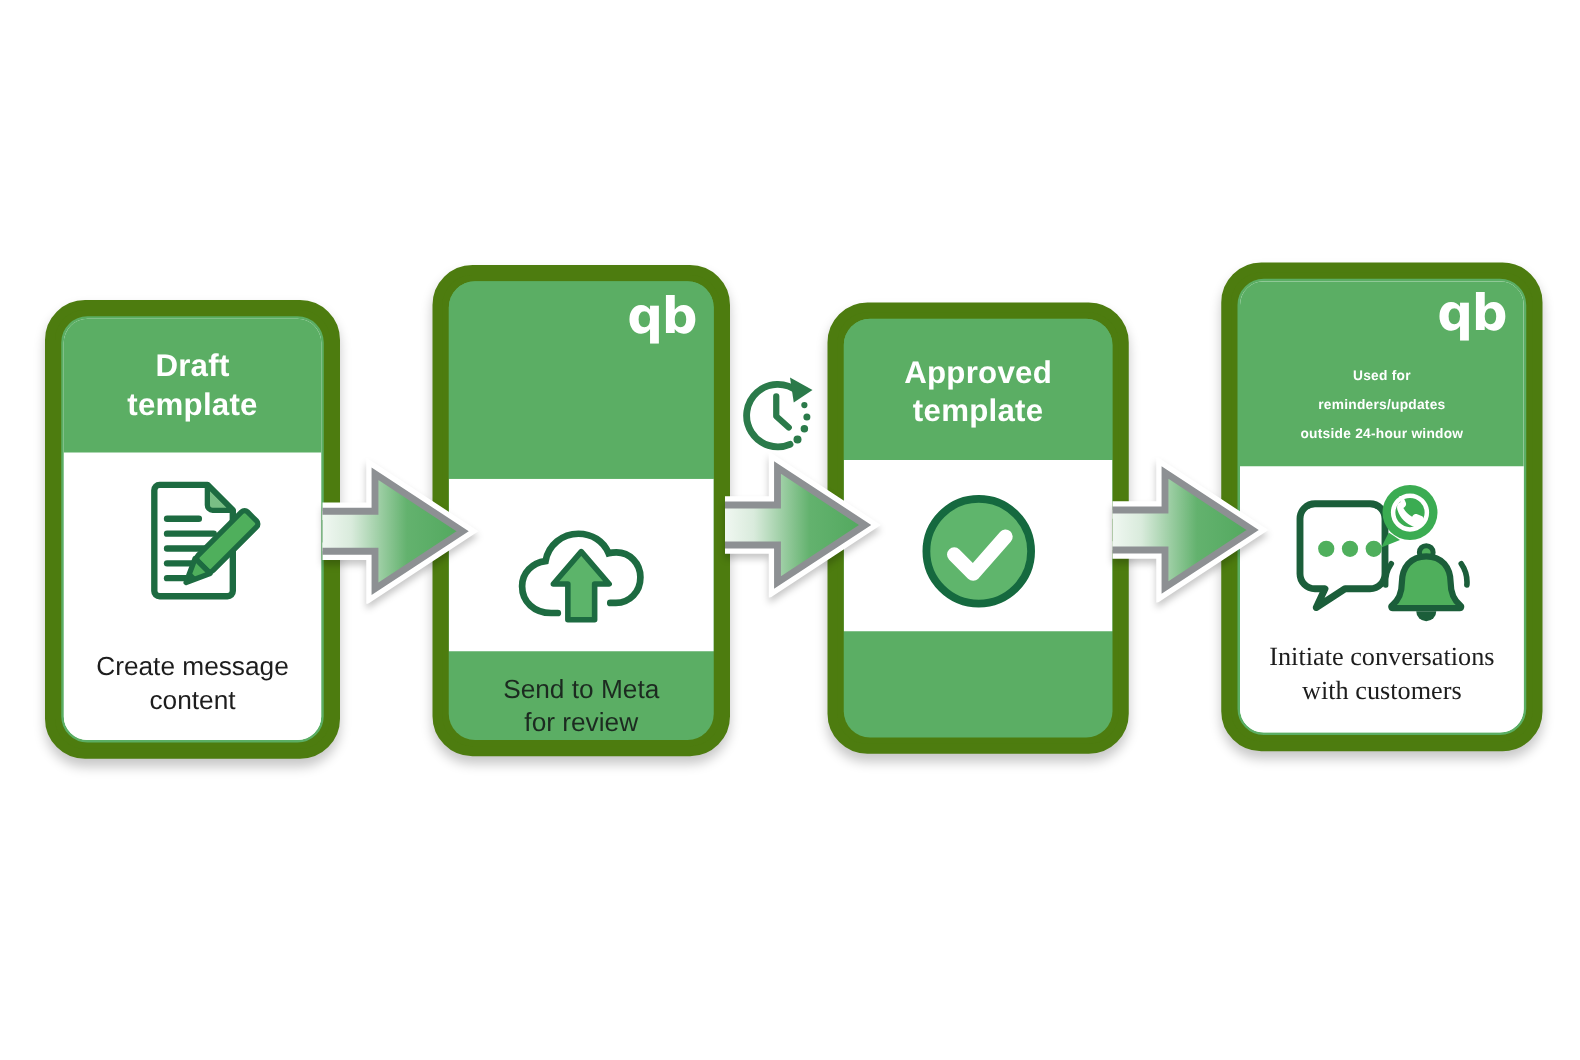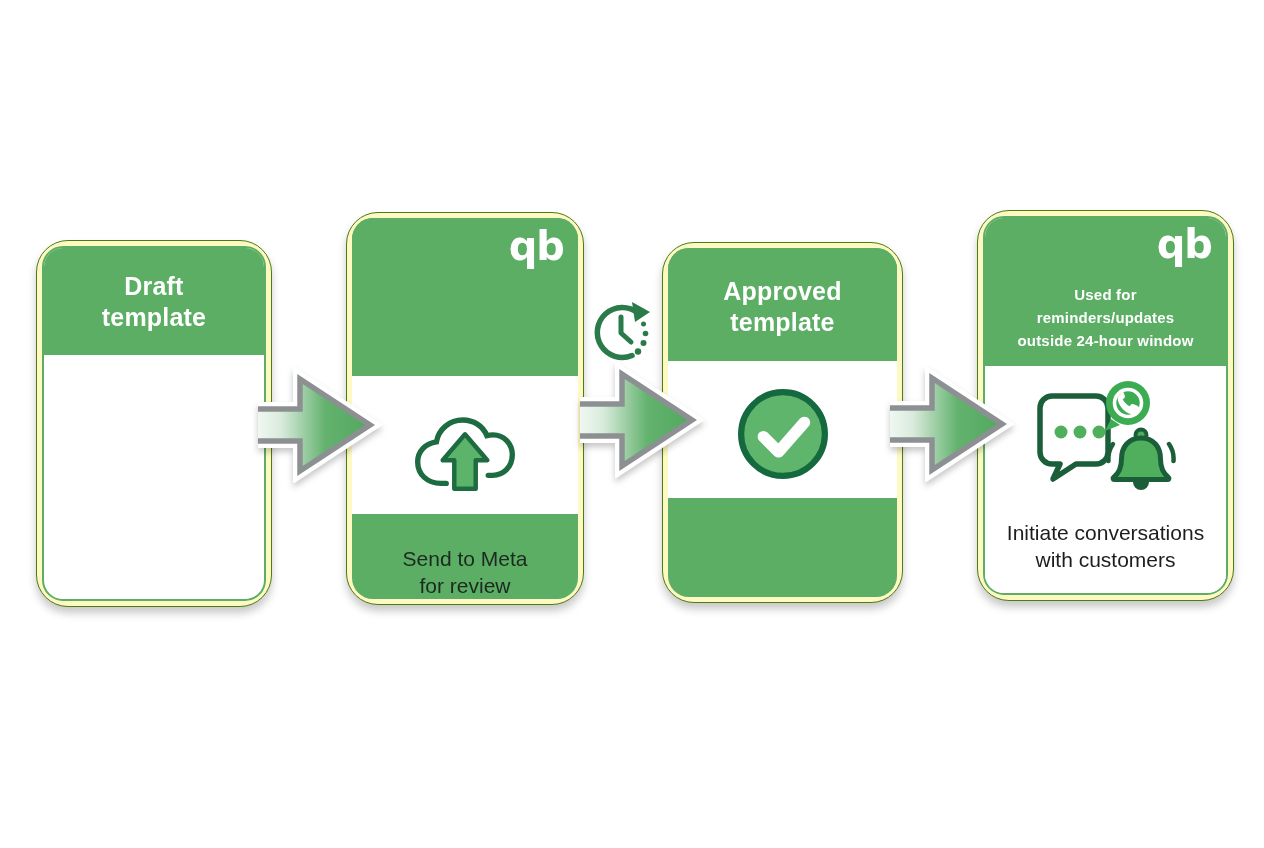--- a/index.html
+++ b/index.html
@@ -9,9 +9,9 @@
   }
   .card{
     position:absolute;
-    border:1px solid #4d7c0f;
+    border:8px solid #4d7c0f;
     border-radius:32px;
-    background:#fef9c3;
+    background:#4d7c0f;
     padding:5px;
     box-shadow:0 6px 9px rgba(0,0,0,.22);
     z-index:2;

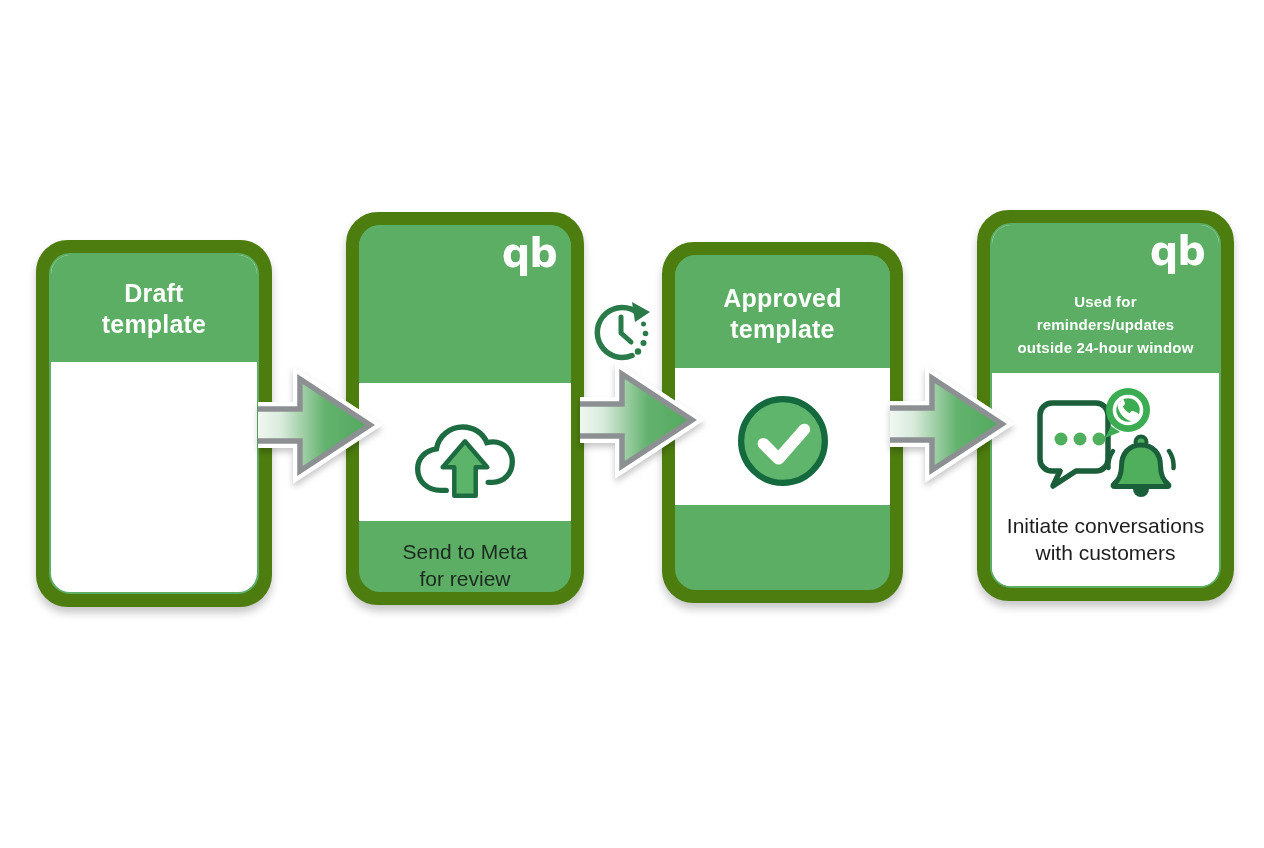--- a/index.html
+++ b/index.html
@@ -40,7 +40,7 @@
     font-weight:700;color:#FFFFFF;text-align:center;white-space:pre-line;
     font-size:25px;line-height:31px;letter-spacing:.2px;
   }
-  .title.small{font-size:15px;line-height:23px;}
+  .title.small{font-size:11px;line-height:23px;}
   .band{
     background:#FFFFFF;flex:none;
     display:flex;align-items:center;justify-content:center;

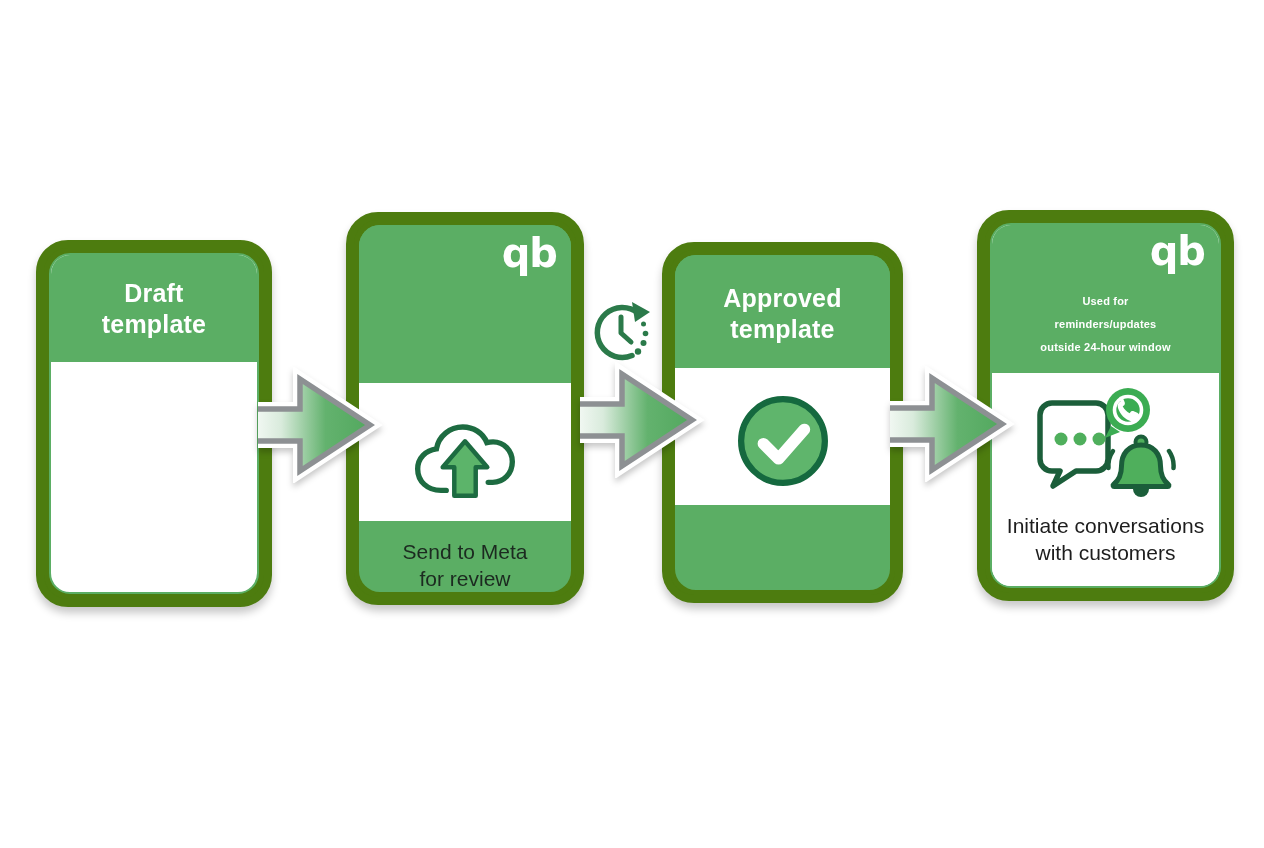--- a/index.html
+++ b/index.html
@@ -74,6 +74,26 @@
       <div class="hd" style="height:107px;">
         <div class="title">Draft
 template</div>
+      </div>
+      <div class="bd">
+        <svg width="112" height="112" viewBox="0 0 132 132" style="margin-top:14px;">
+          <path d="M35 14 H80 L104 38 V114 a5 5 0 0 1 -5 5 H35 a5 5 0 0 1 -5 -5 V19 a5 5 0 0 1 5 -5 Z" fill="#FFFFFF" stroke="#1D6B41" stroke-width="6" stroke-linejoin="round"></path>
+          <path d="M80 14 V33 a5 5 0 0 0 5 5 H104 Z" fill="#79BF85" stroke="#1D6B41" stroke-width="5" stroke-linejoin="round"></path>
+          <g stroke="#1D6B41" stroke-width="6" stroke-linecap="round">
+            <line x1="42" y1="46" x2="72" y2="46"></line>
+            <line x1="42" y1="60" x2="86" y2="60"></line>
+            <line x1="42" y1="74" x2="86" y2="74"></line>
+            <line x1="42" y1="88" x2="78" y2="88"></line>
+            <line x1="42" y1="102" x2="66" y2="102"></line>
+          </g>
+          <g transform="translate(84,82) rotate(45)">
+            <rect x="-10" y="-54" width="20" height="66" rx="4" fill="#4FAF5C" stroke="#1D6B41" stroke-width="5"></rect>
+            <path d="M-10 12 L0 34 L10 12 Z" fill="#4FAF5C" stroke="#1D6B41" stroke-width="5" stroke-linejoin="round"></path>
+            <path d="M-4 24 L0 33 L4 24 Z" fill="#1D6B41"></path>
+          </g>
+        </svg>
+        <div class="caption" style="margin-top:auto;margin-bottom:18px;">Create message
+content</div>
       </div>
     </div>
   </div>

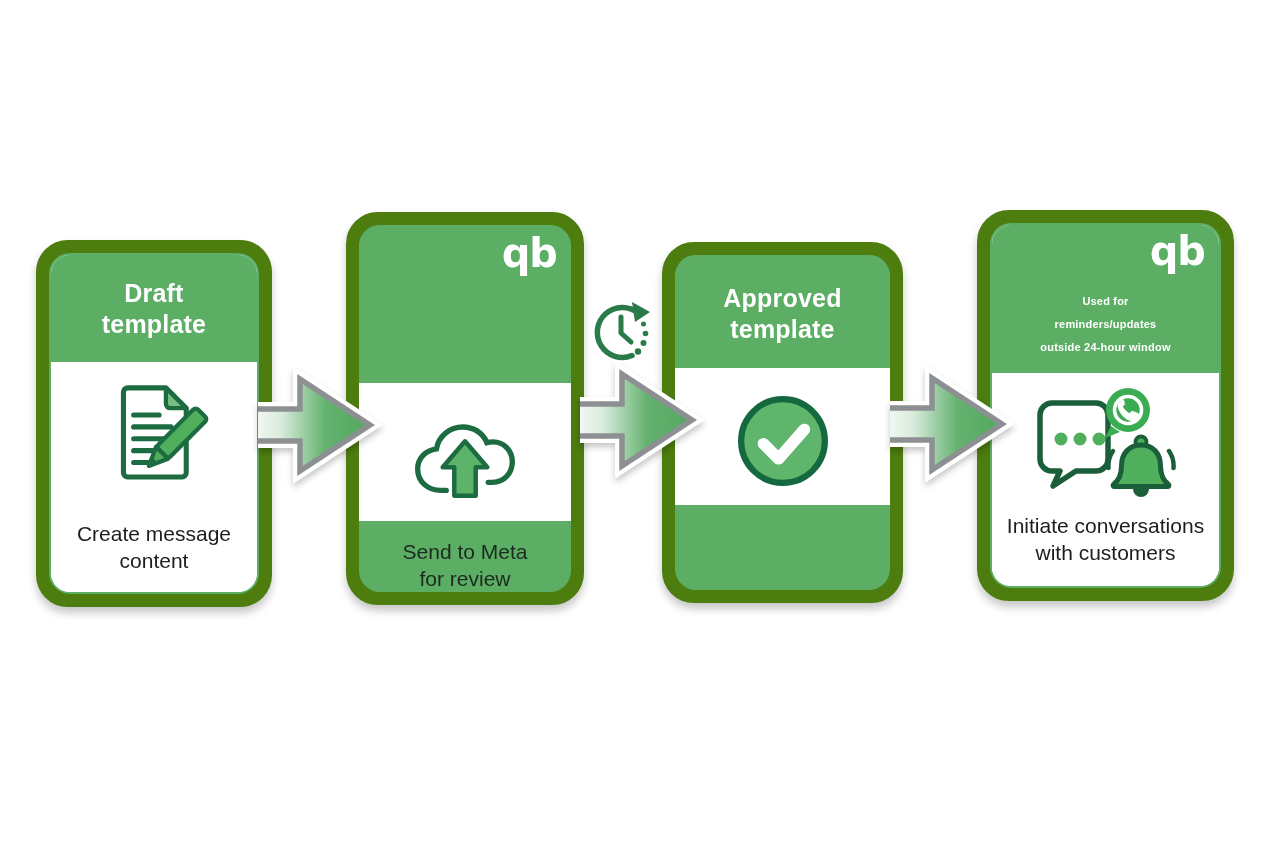--- a/index.html
+++ b/index.html
@@ -161,7 +161,7 @@
             <path d="M97 102 a8 8 0 0 0 16 0 z" fill="#1B5E3A"></path>
           </g>
         </svg>
-        <div class="caption" style="margin-top:auto;margin-bottom:20px;">Initiate conversations
+        <div class="caption" style="margin-top:auto;margin-bottom:20px;font-family:Liberation Serif, serif;">Initiate conversations
 with customers</div>
       </div>
     </div>

